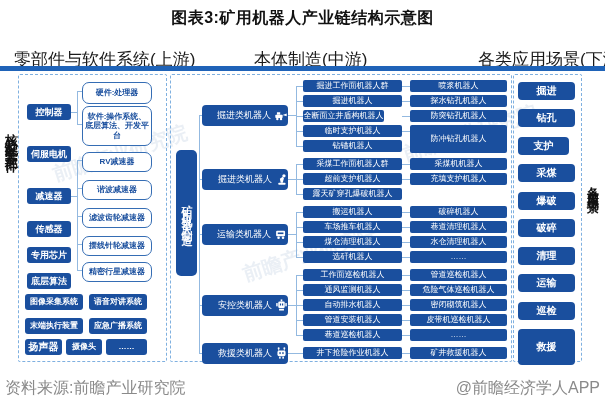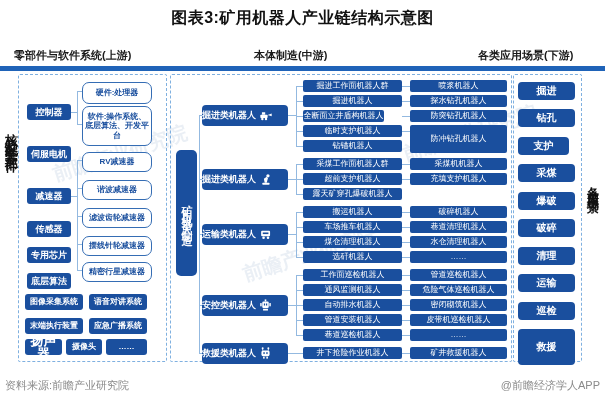--- a/index.html
+++ b/index.html
@@ -7,7 +7,7 @@
        font-family:"Liberation Sans","DejaVu Sans",sans-serif;color:#111}
   .abs{position:absolute}
   .title{width:605px;text-align:center;top:8px;left:0;font-size:16px;font-weight:bold;letter-spacing:.5px}
-  .colhdr{font-size:11px;font-weight:bold;color:#1a1a1a;white-space:nowrap}
+  .colhdr{font-size:17px;font-weight:normal;color:#1a1a1a;white-space:nowrap}
   .topbar{left:0;top:66px;width:605px;height:5px;background:#1f63b8}
   .panel{border:1px dashed #7fb0e0;background:rgba(255,255,255,.0);border-radius:2px}
   .pill{background:#1a4f9e;color:#fff;border-radius:3px;text-align:center;font-weight:bold;

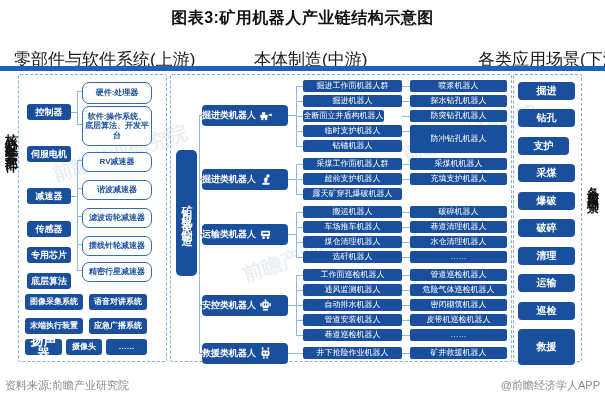--- a/index.html
+++ b/index.html
@@ -14,8 +14,8 @@
         display:flex;align-items:center;justify-content:center;font-size:9px;line-height:1}
   .wbox{background:#fff;border:1px solid #356db4;border-radius:7px;color:#1a4f9e;font-weight:bold;
         font-size:8px;display:flex;align-items:center;justify-content:center;text-align:center;line-height:1.2;padding:1px}
-  .cat{background:#1a4f9e;color:#fff;border-radius:4px;font-size:9px;font-weight:bold;
-       display:flex;align-items:center;justify-content:flex-start;gap:3px}
+  .cat{background:#1a4f9e;color:#fff;border-radius:4px;font-size:9px;font-weight:normal;
+       display:flex;align-items:center;justify-content:flex-end;gap:3px}
   .row{background:#1a4f9e;color:#fff;border-radius:2px;font-size:8px;display:flex;align-items:center;
        justify-content:center;line-height:1;white-space:nowrap}
   .scene{background:#1a4f9e;color:#fff;border-radius:4px;font-size:10px;font-weight:bold;

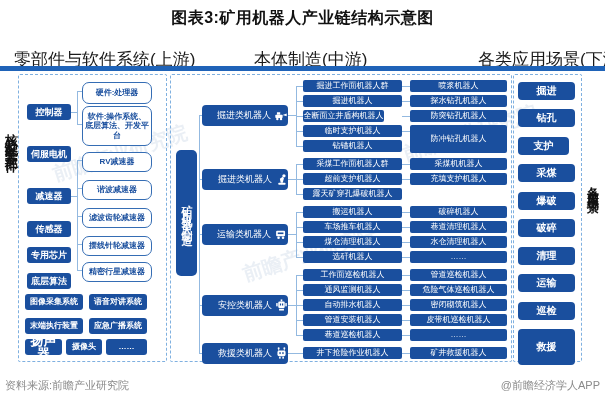--- a/index.html
+++ b/index.html
@@ -66,7 +66,7 @@
 <div class="abs pill" style="left:89px;top:294px;width:58px;height:16px;font-size:8px">语音对讲系统</div>
 <div class="abs pill" style="left:25px;top:318px;width:58px;height:16px;font-size:8px">末端执行装置</div>
 <div class="abs pill" style="left:89px;top:318px;width:58px;height:16px;font-size:8px">应急广播系统</div>
-<div class="abs pill" style="left:25px;top:339px;width:37px;height:16px;font-size:13px">扬声器</div>
+<div class="abs pill" style="left:25px;top:339px;width:37px;height:16px;font-size:10px">扬声器</div>
 <div class="abs pill" style="left:66px;top:339px;width:36px;height:16px;font-size:8px">摄像头</div>
 <div class="abs pill" style="left:106px;top:339px;width:41px;height:16px;font-size:8px">……</div>
 

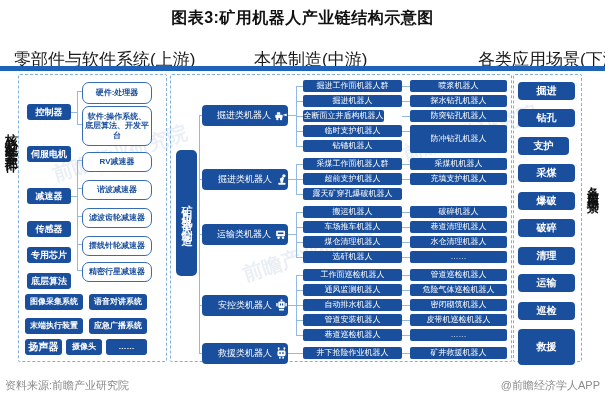--- a/index.html
+++ b/index.html
@@ -27,7 +27,7 @@
   .maker span{writing-mode:vertical-lr;text-orientation:upright;font-size:11px;font-weight:bold;letter-spacing:5px}
   .hl{position:absolute;height:1px;background:#93b9e0}
   .vl{position:absolute;width:1px;background:#93b9e0}
-  .footer{font-size:11px;color:#8a8a8a;white-space:nowrap}
+  .footer{font-size:16px;color:#8a8a8a;white-space:nowrap}
   .wm{font-size:20px;color:rgba(125,155,195,.16);font-weight:bold;transform:rotate(-18deg);white-space:nowrap;pointer-events:none}
   svg{display:block}
 </style>

